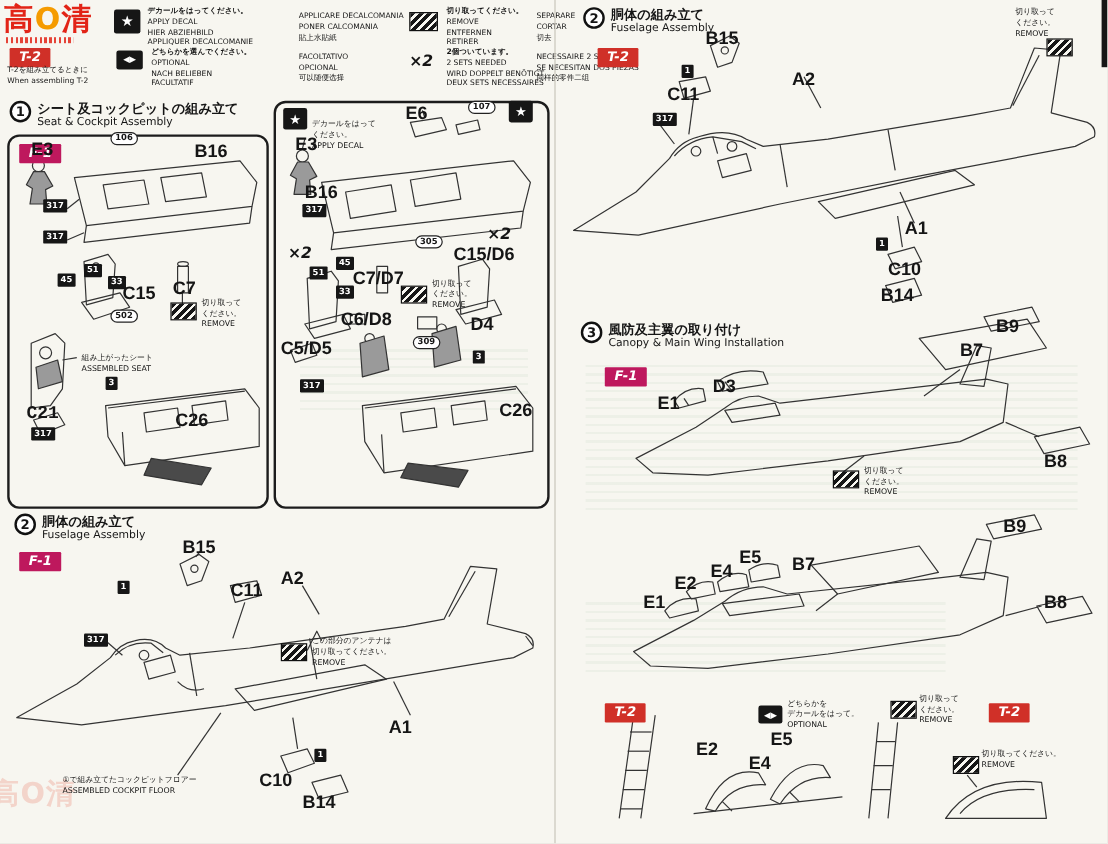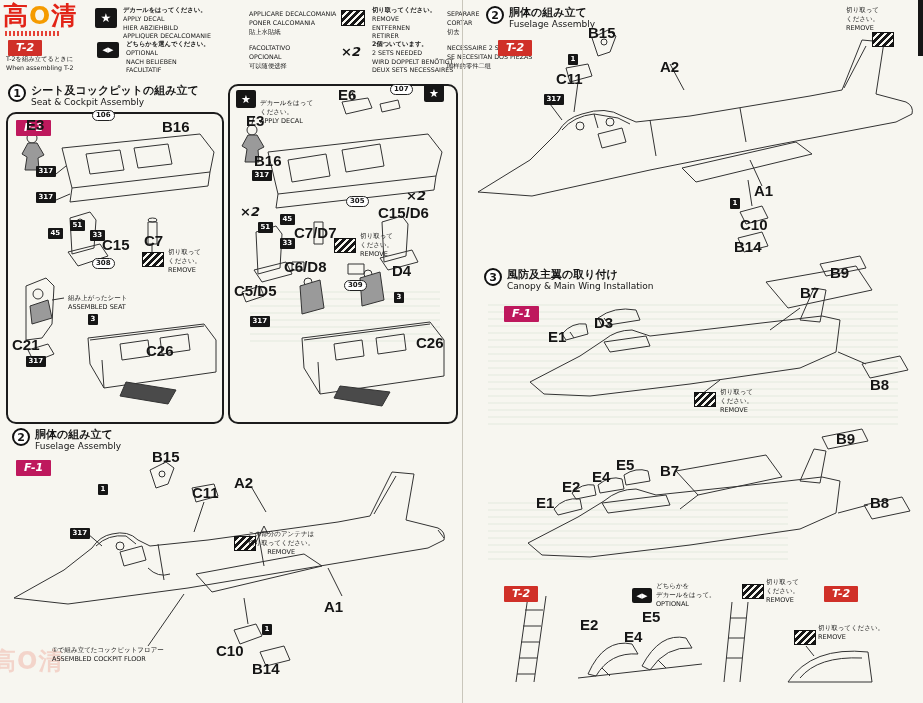--- a/index.html
+++ b/index.html
@@ -305,7 +305,7 @@
       <div class="lbl-sq" style="left: 70px; top: 220px;">51</div>
       <div class="lbl-sq" style="left: 90px; top: 230px;">33</div>
       <div class="lbl-part" style="left: 102px; top: 236px;">C15</div>
-      <div class="lbl-pill" style="left: 92px; top: 258px;">308</div>
+      <div class="lbl-pill" style="left: 92px; top: 258px;">502</div>
       <div class="lbl-part" style="left: 144px; top: 232px;">C7</div>
       <div class="icon-rem" style="left: 142px; top: 252px;"></div>
       <div class="lbl-note" style="left: 168px; top: 248px;">

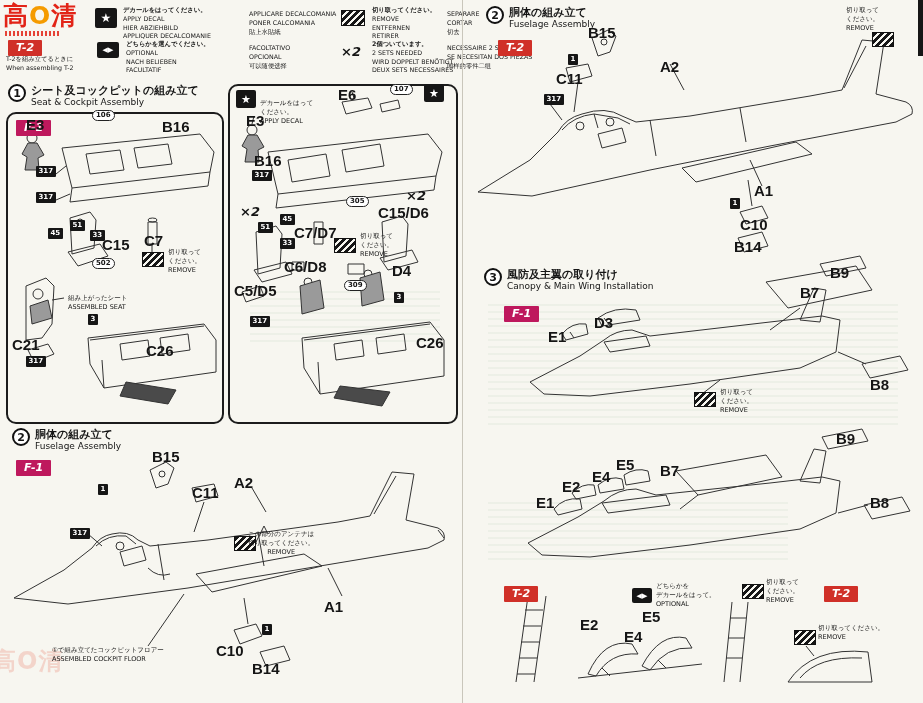--- a/index.html
+++ b/index.html
@@ -318,7 +318,7 @@
         <div>ASSEMBLED SEAT</div>
       </div>
       <div class="lbl-sq" style="left: 88px; top: 314px;">3</div>
-      <div class="lbl-part" style="left: 12px; top: 336px;">C21</div>
+      <div class="lbl-part" style="left: 22px; top: 336px; font-family: Liberation Mono, monospace;">C21</div>
       <div class="lbl-sq" style="left: 26px; top: 356px;">317</div>
       <div class="lbl-part" style="left: 146px; top: 342px;">C26</div>
       <div class="icon-star" style="left: 236px; top: 90px;">★</div>

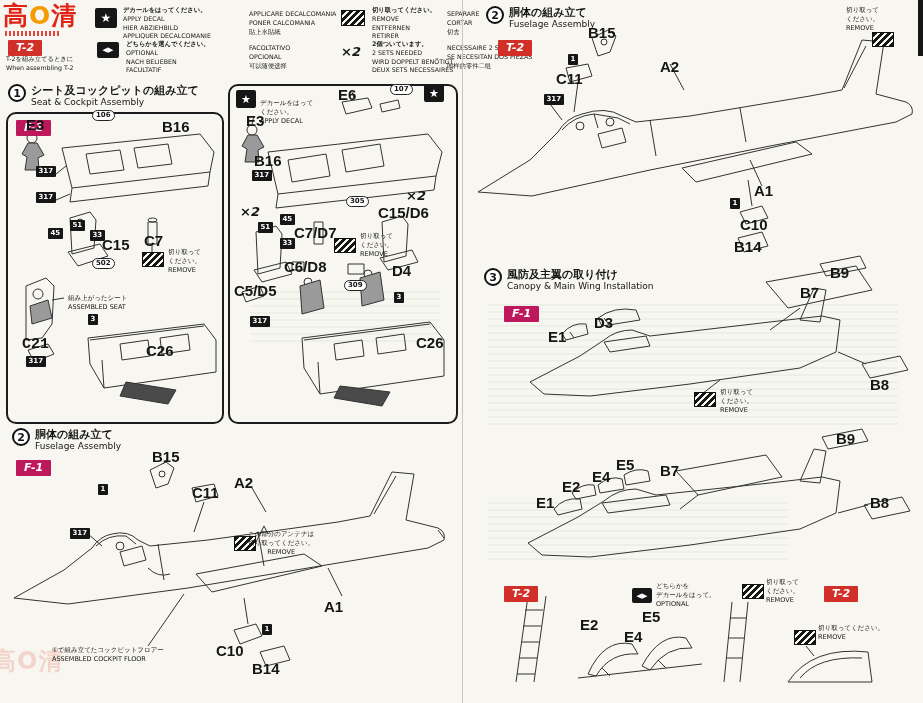--- a/index.html
+++ b/index.html
@@ -360,7 +360,7 @@
       <div class="lbl-part" style="left: 234px; top: 474px;">A2</div>
       <div class="lbl-sq" style="left: 70px; top: 528px;">317</div>
       <div class="icon-rem" style="left: 234px; top: 536px;"></div>
-      <div class="lbl-note" style="left: 248px; top: 530px; text-align: center;">
+      <div class="lbl-note" style="left: 260px; top: 530px;">
         <div>この部分のアンテナは</div>
         <div>切り取ってください。</div>
         <div>REMOVE</div>

